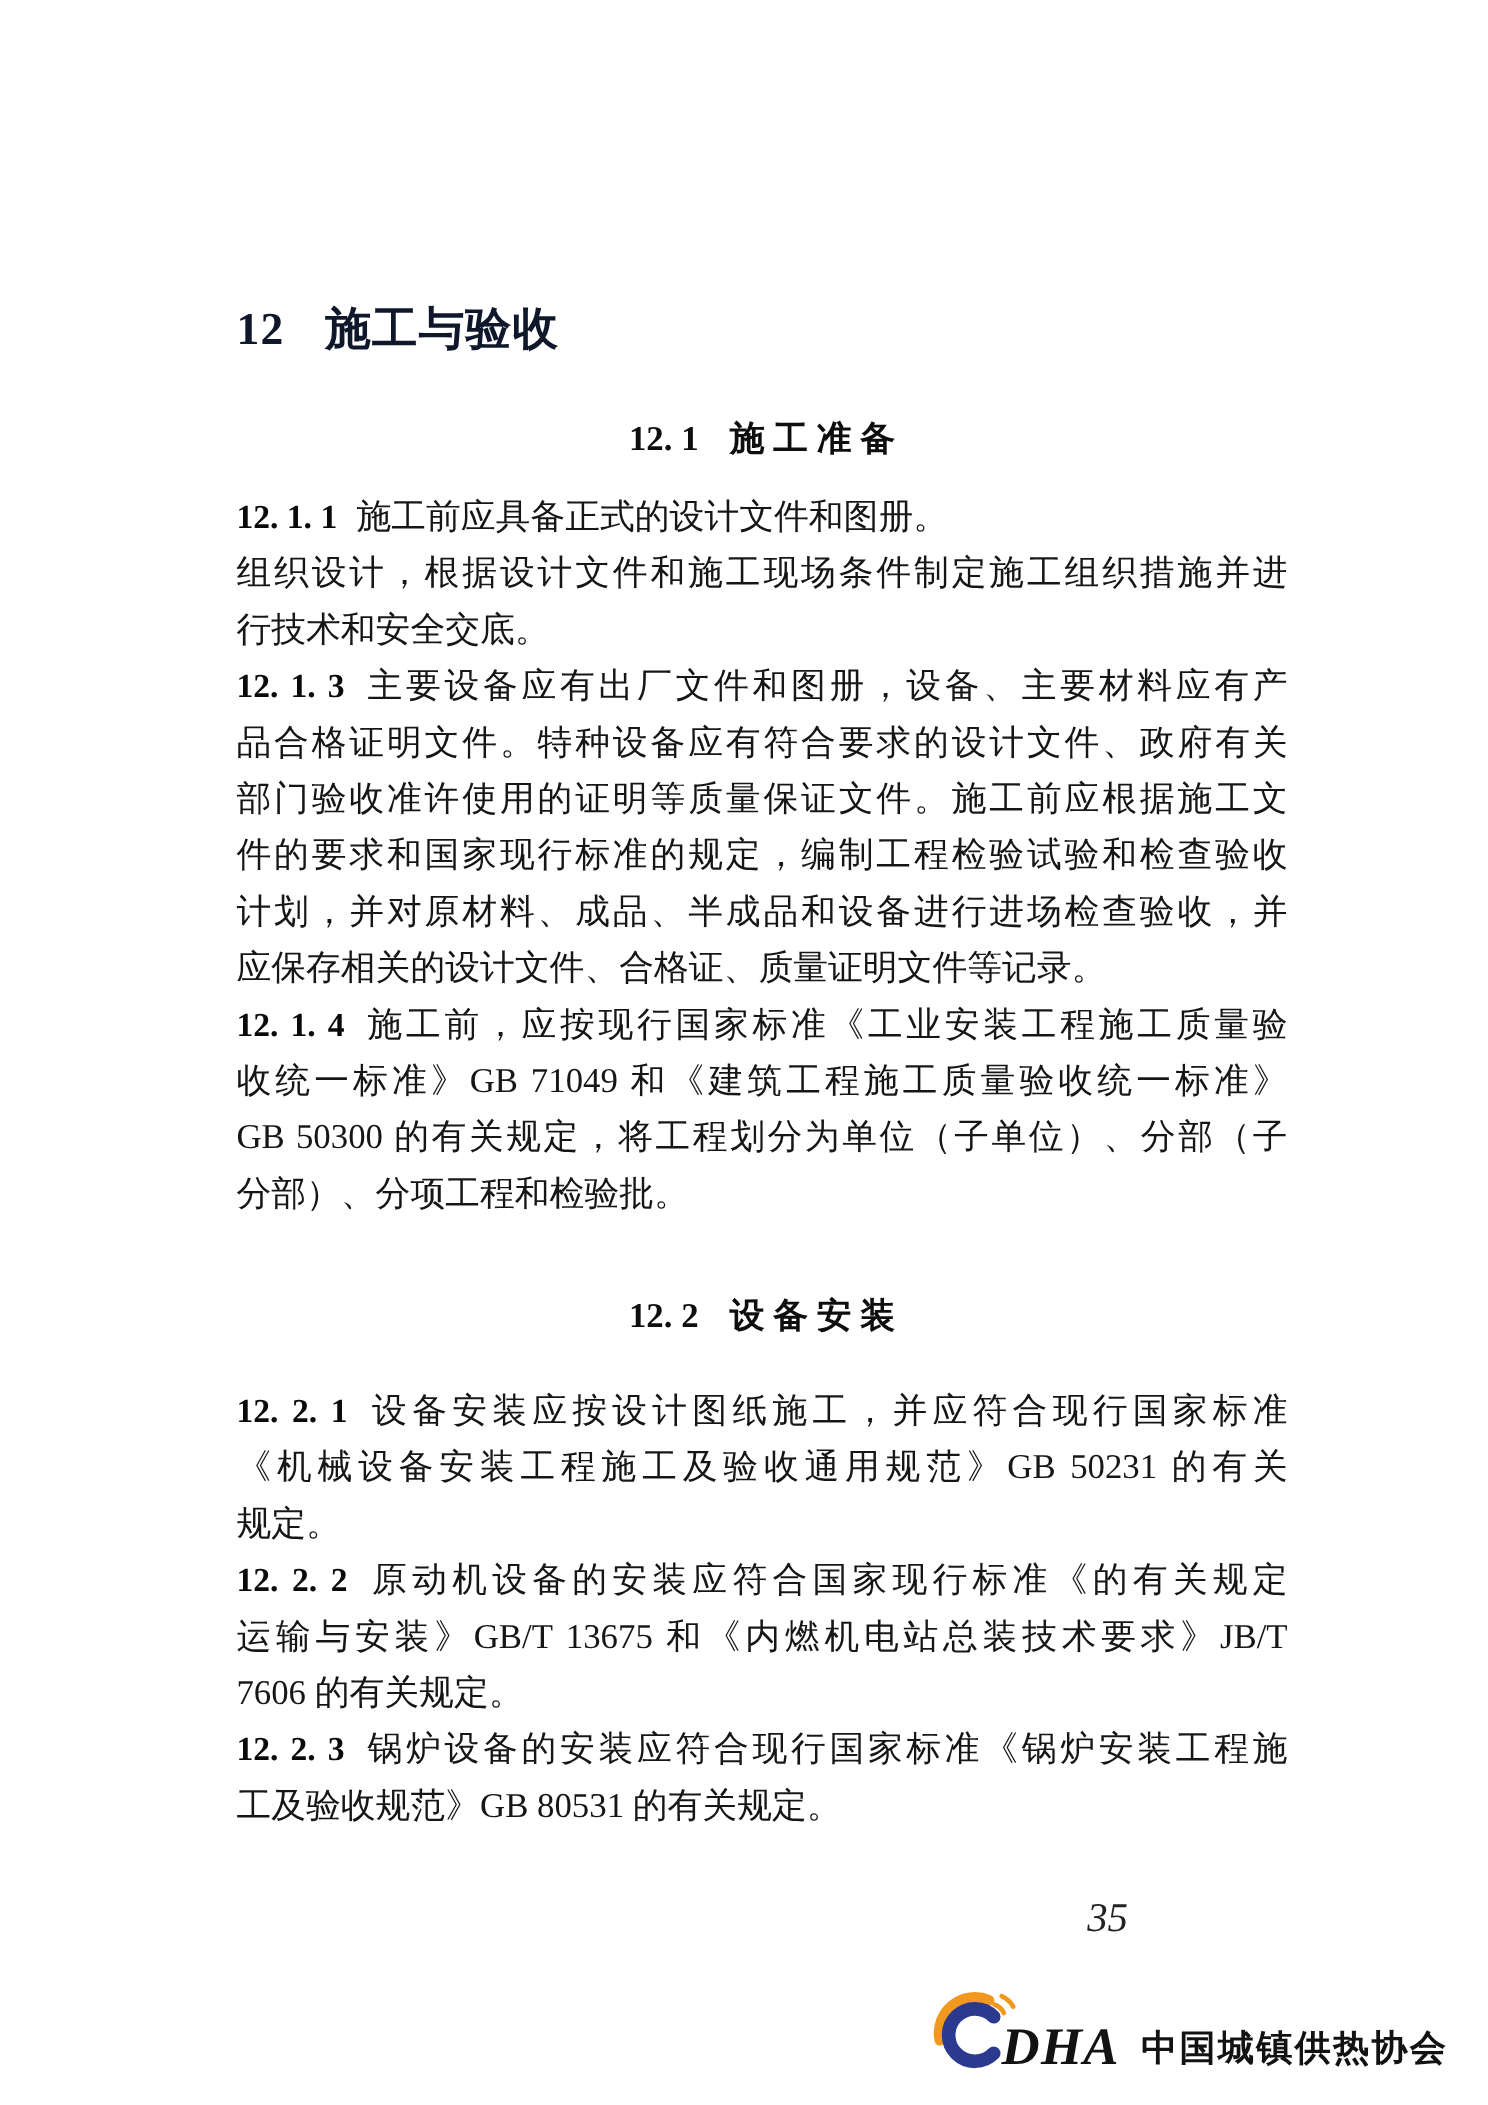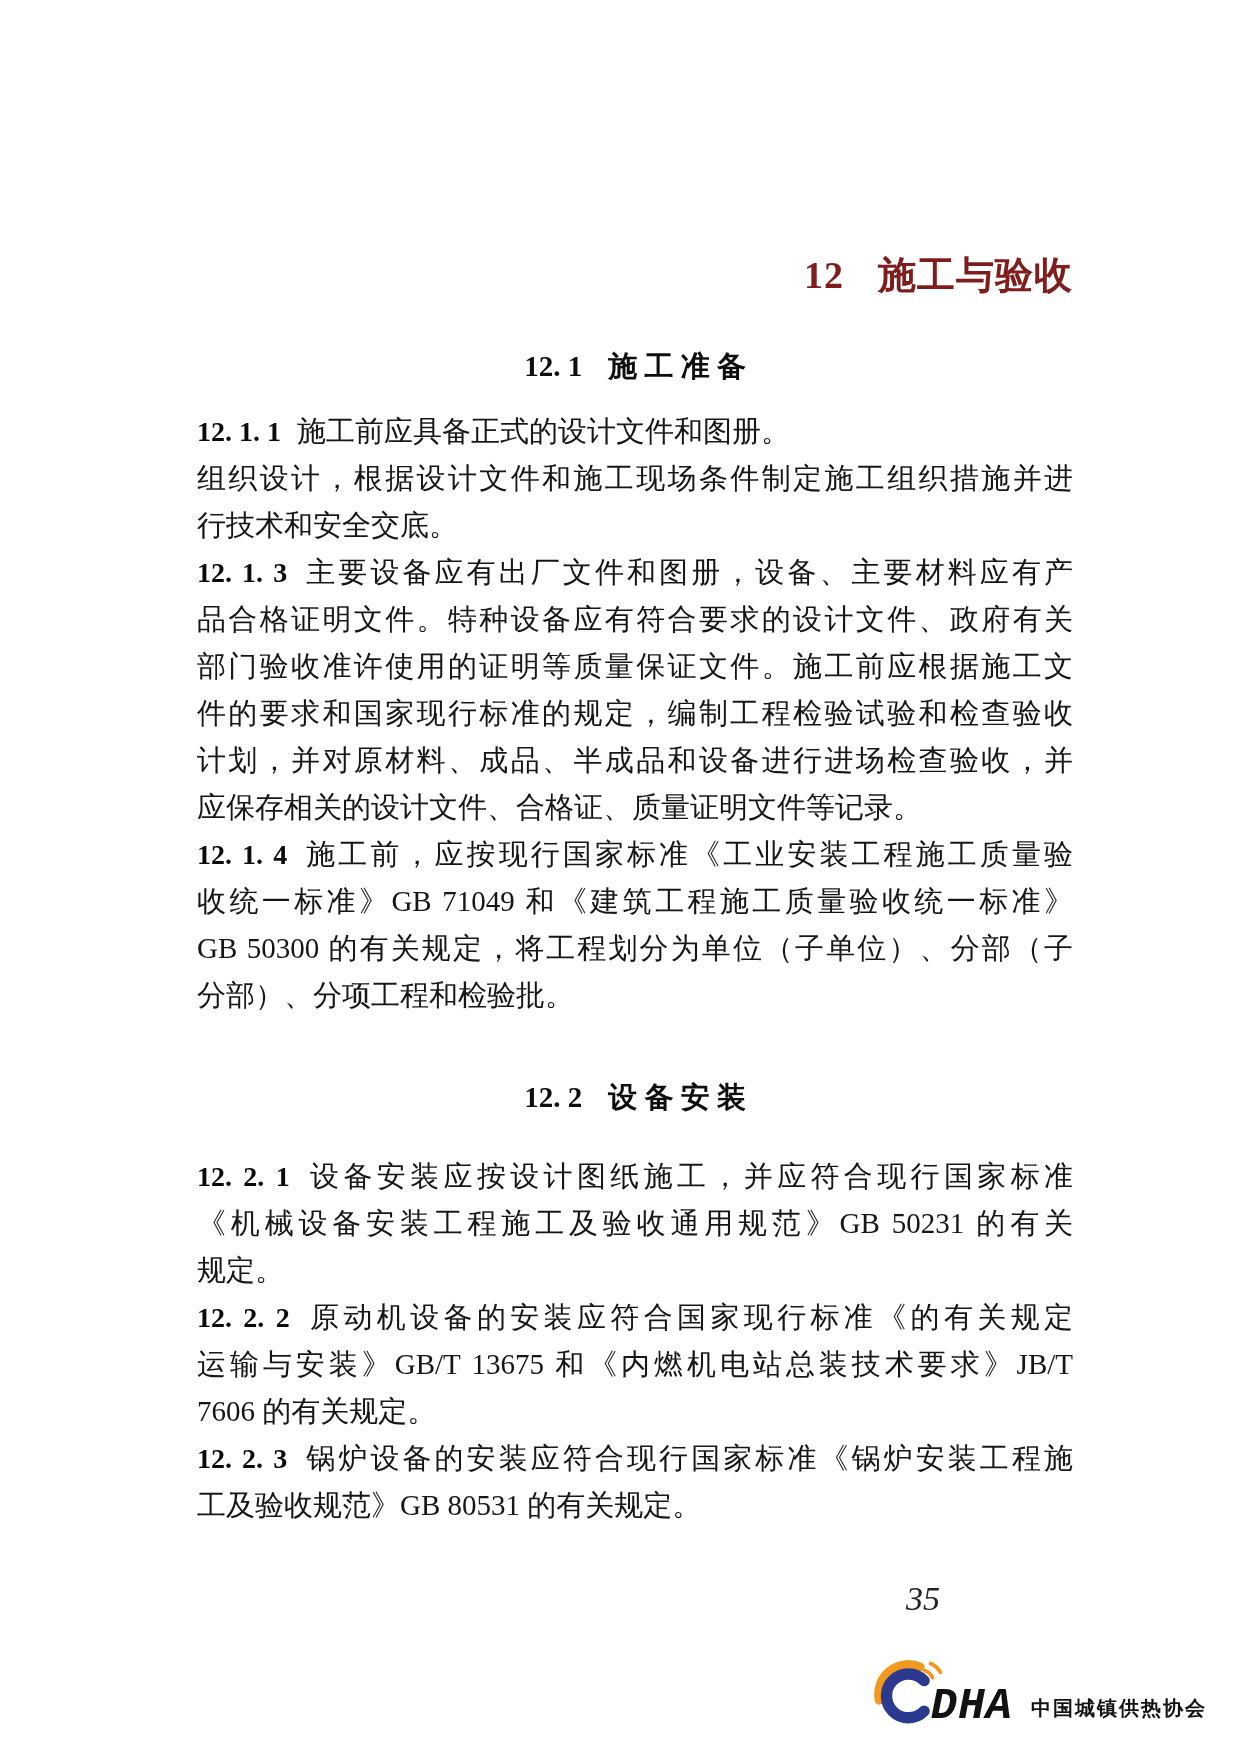--- a/index.html
+++ b/index.html
@@ -16,12 +16,12 @@
   }
   .chapter-title{
     margin-top:250px;
-    text-align:right;
+    text-align:left;
     font-size:38px;
     line-height:50px;
     font-weight:bold;
     letter-spacing:1px;
-    color:#7f1d1d;
+    color:#0f172a;
   }
   .chapter-title .num-gap{display:inline-block;width:34px;}
   .section-heading{

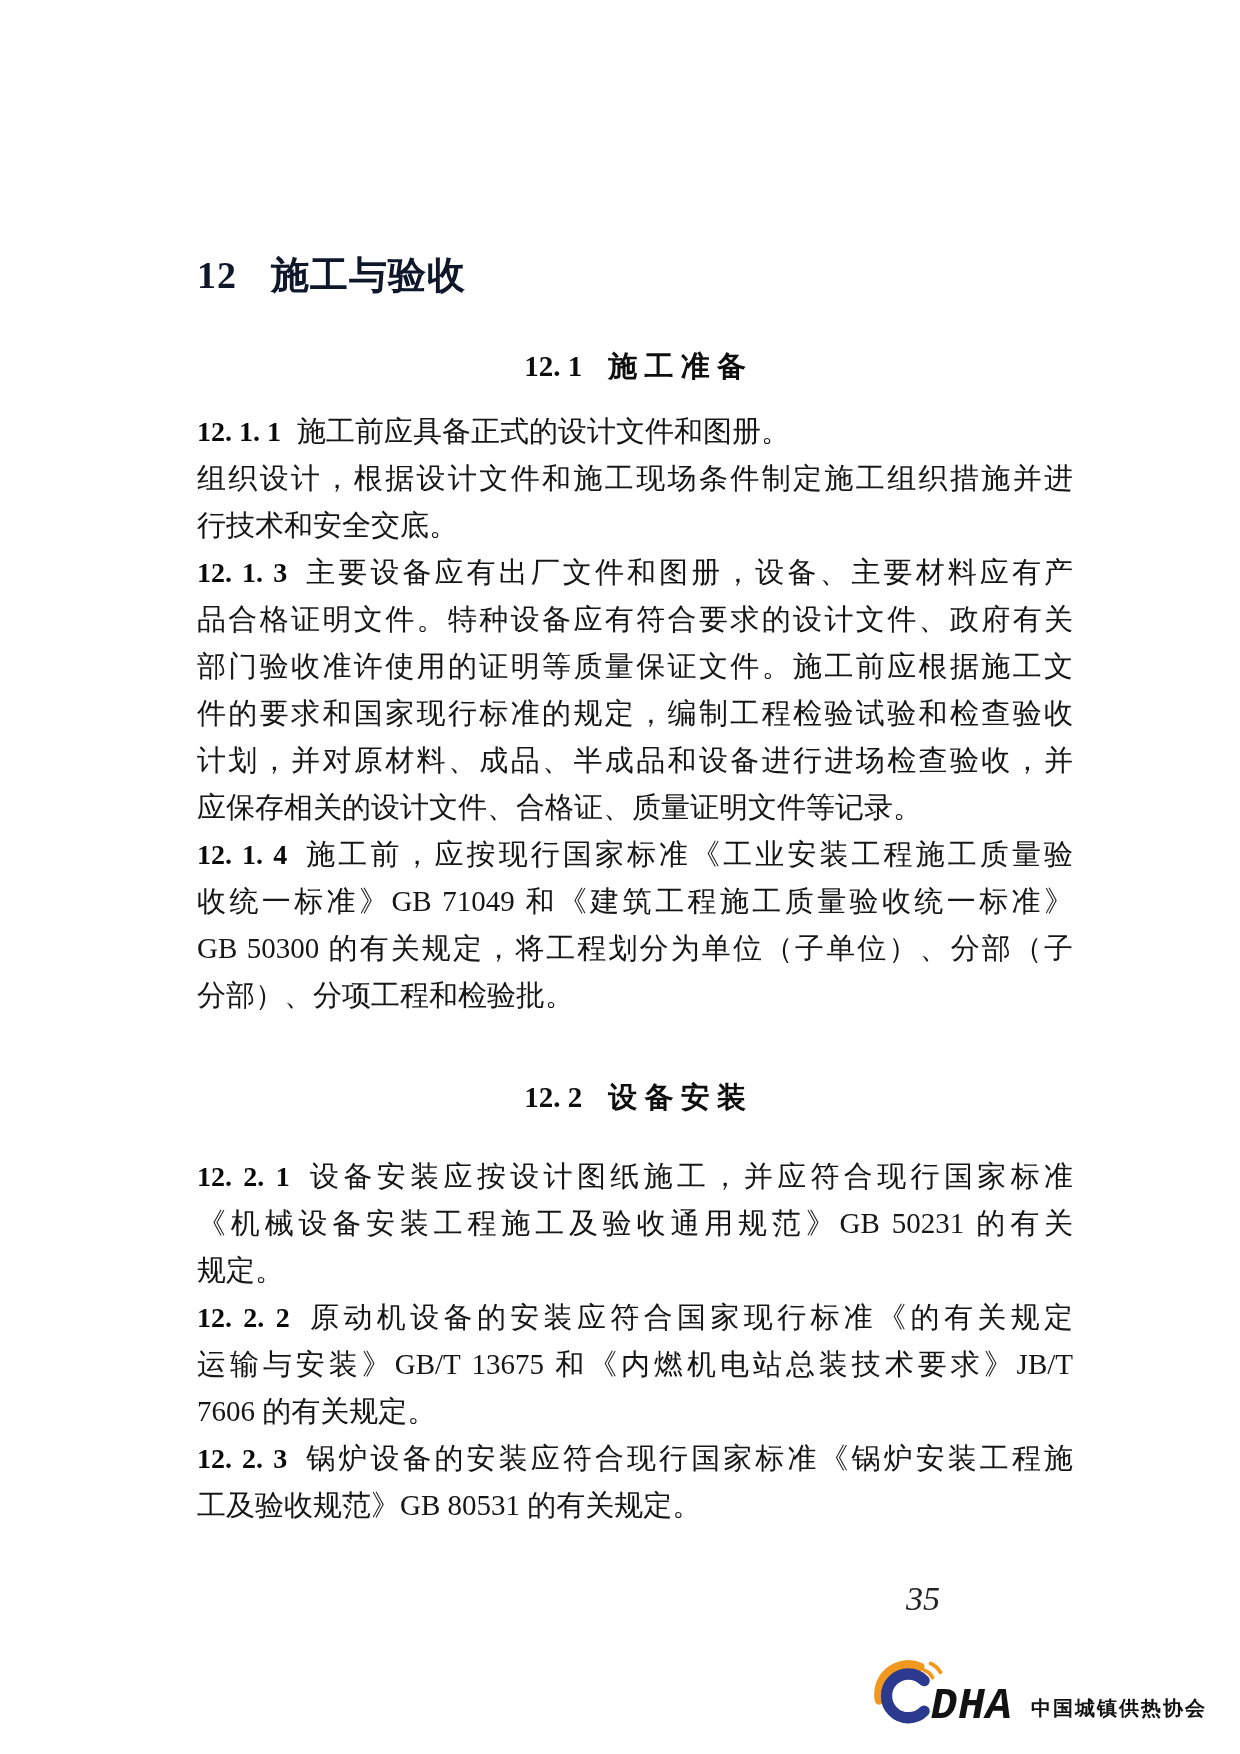--- a/index.html
+++ b/index.html
@@ -71,7 +71,7 @@
   }
   .assoc-logo svg{display:block;}
   .logo-acronym{
-    font-family:Liberation Mono, monospace;
+    font-family:Liberation Serif, serif;
     font-style:italic;
     font-weight:bold;
     font-size:44px;

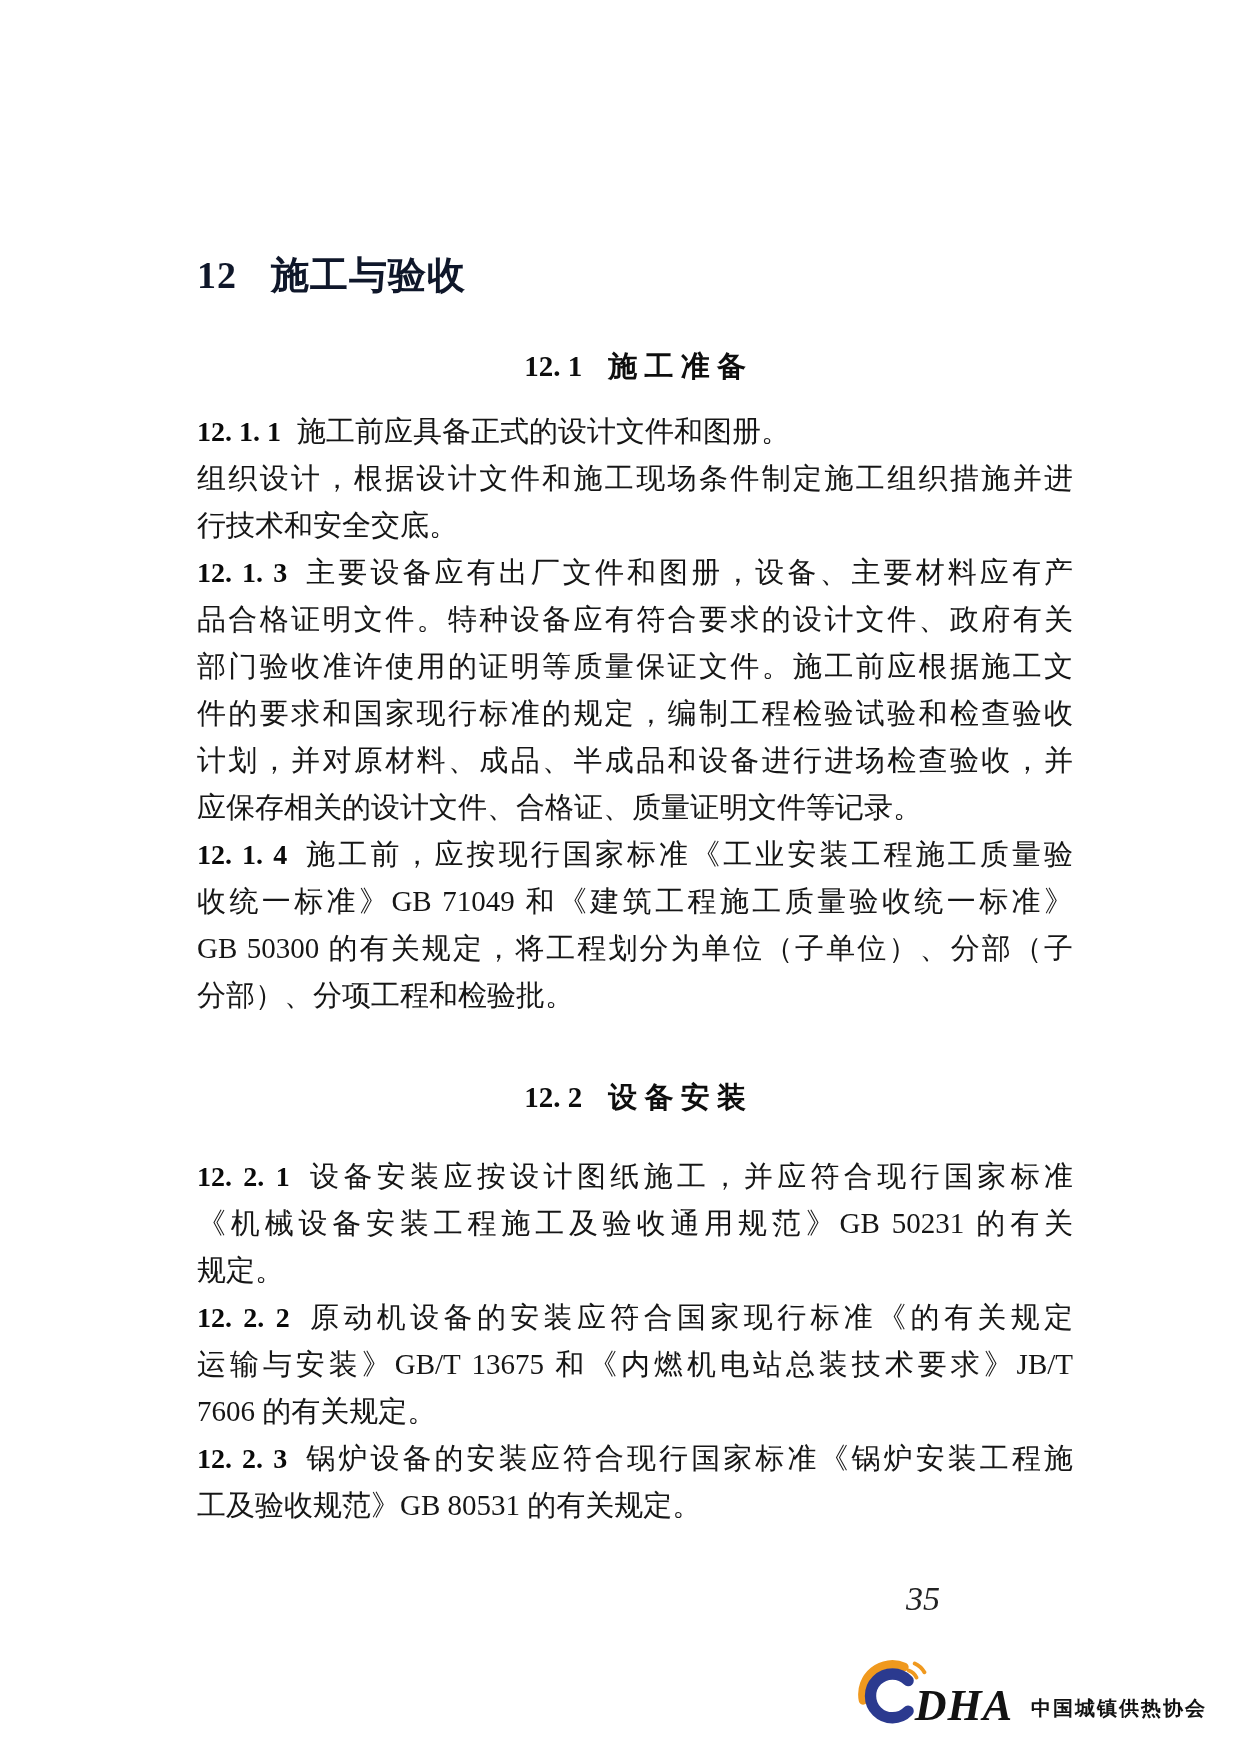--- a/index.html
+++ b/index.html
@@ -83,7 +83,7 @@
   .logo-name{
     font-family:"DejaVu Sans","Liberation Sans",sans-serif;
     font-weight:bold;
-    font-size:20px;
+    font-size:30px;
     line-height:32px;
     letter-spacing:2px;
     margin-left:18px;

